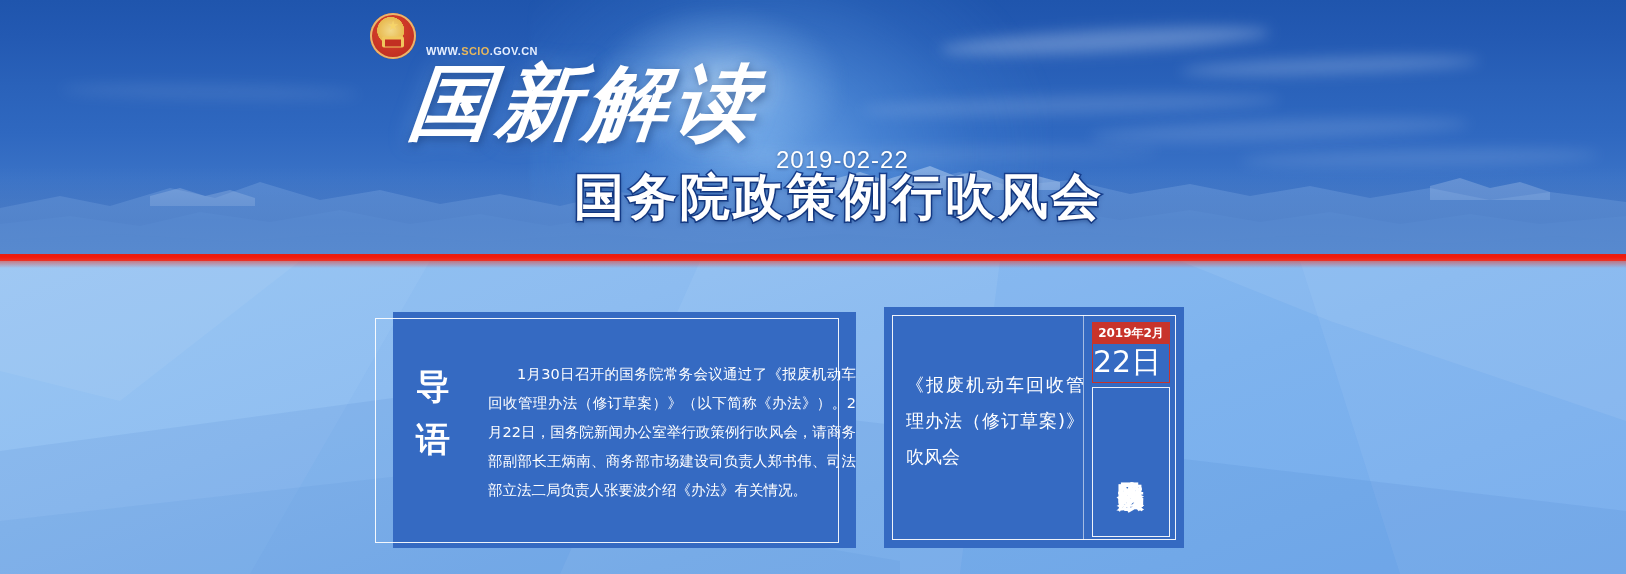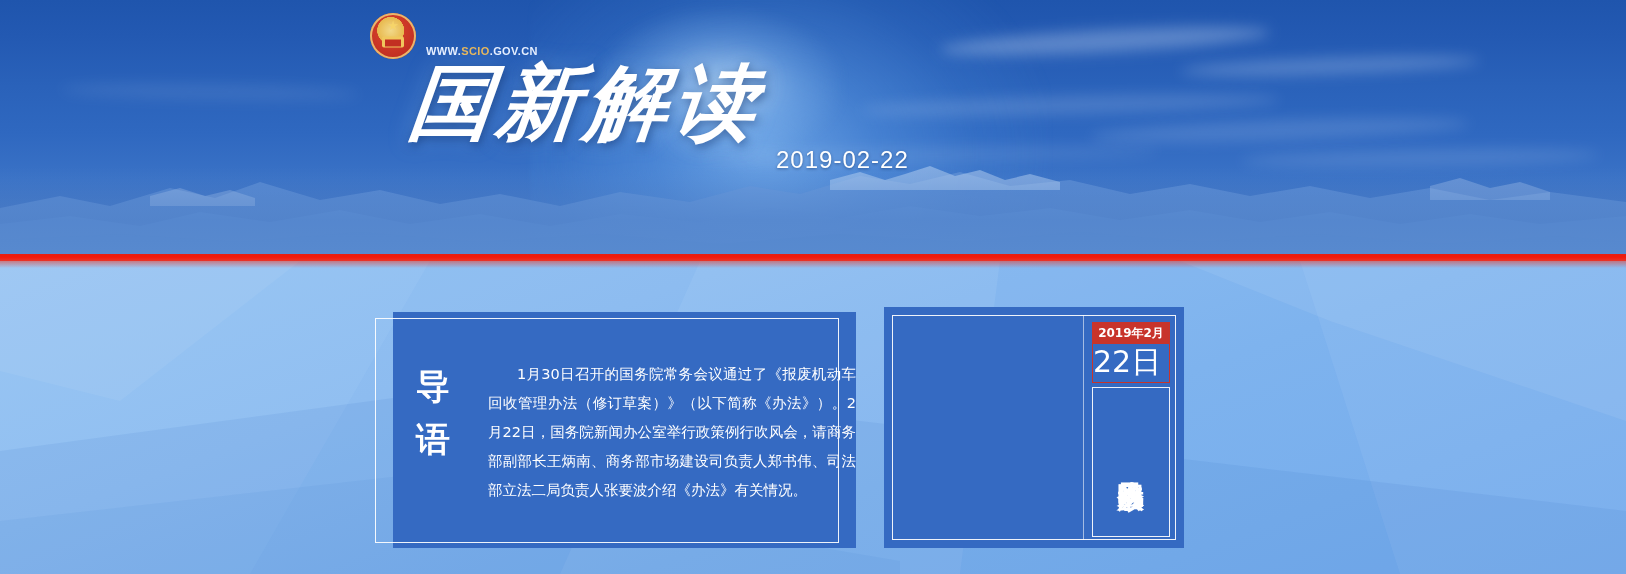--- a/index.html
+++ b/index.html
@@ -394,6 +394,7 @@
 
     <div class="calli">国新解读</div>
     <div class="cal-date">2019-02-22</div>
+    <div class="subtitle">国务院政策例行吹风会</div>
   </div>
 
   <div class="redbar"></div>

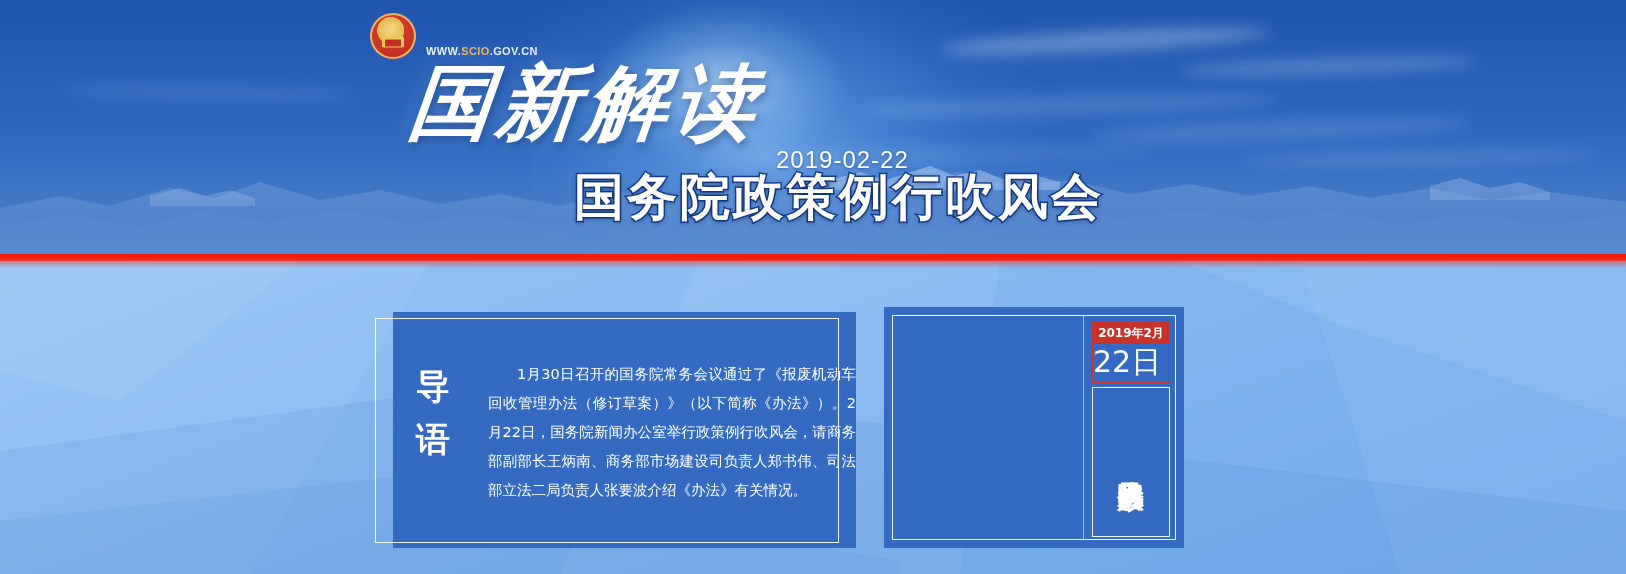--- a/index.html
+++ b/index.html
@@ -427,6 +427,7 @@
     <div class="frame"></div>
     <div class="divider-v"></div>
 
+    <div class="topic-title">《报废机动车回收管理办法（修订草案)》吹风会</div>
 
     <div class="date-badge">
       <div class="date-month">2019年2月</div>

